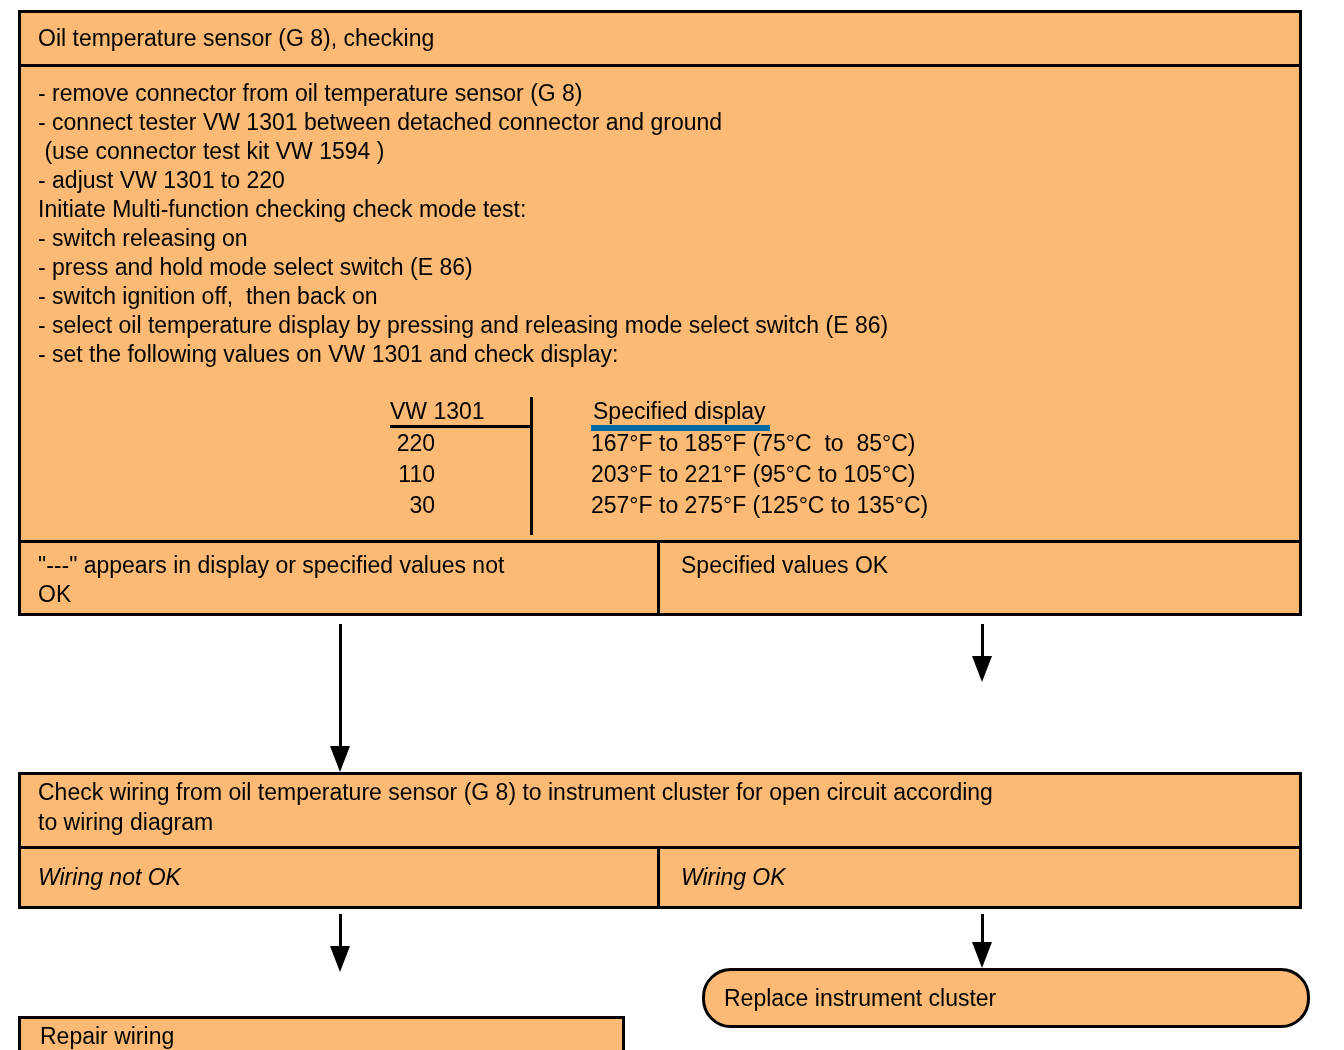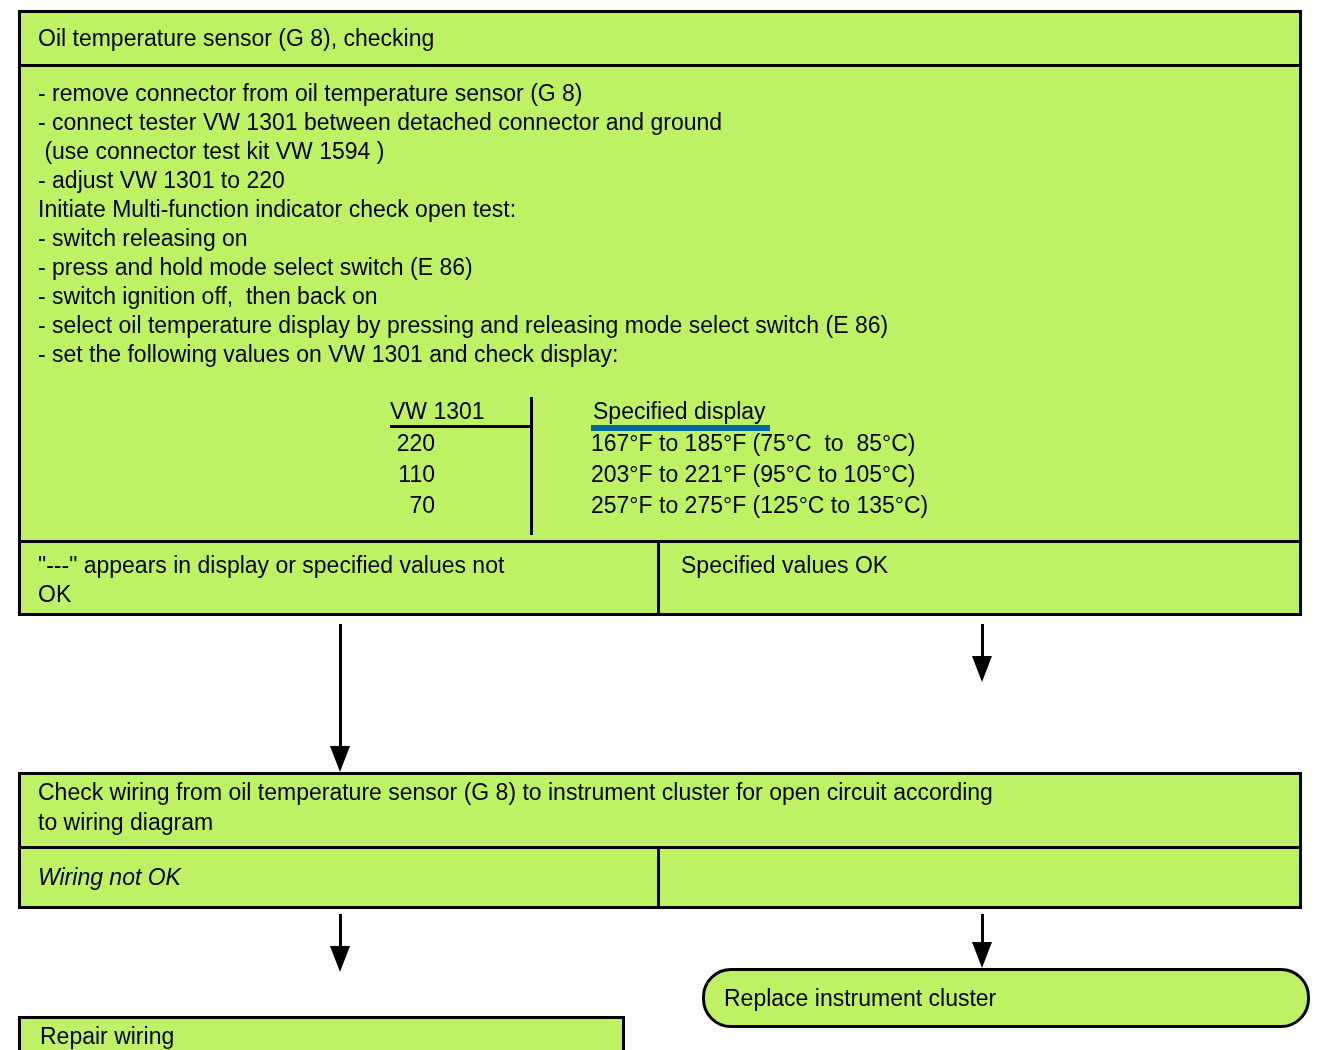--- a/index.html
+++ b/index.html
@@ -21,7 +21,7 @@
   .box {
     border: 3px solid #000000;
     box-sizing: border-box;
-    background: #bef264;
+    background: #fdba74;
   }
   
   #top-block {

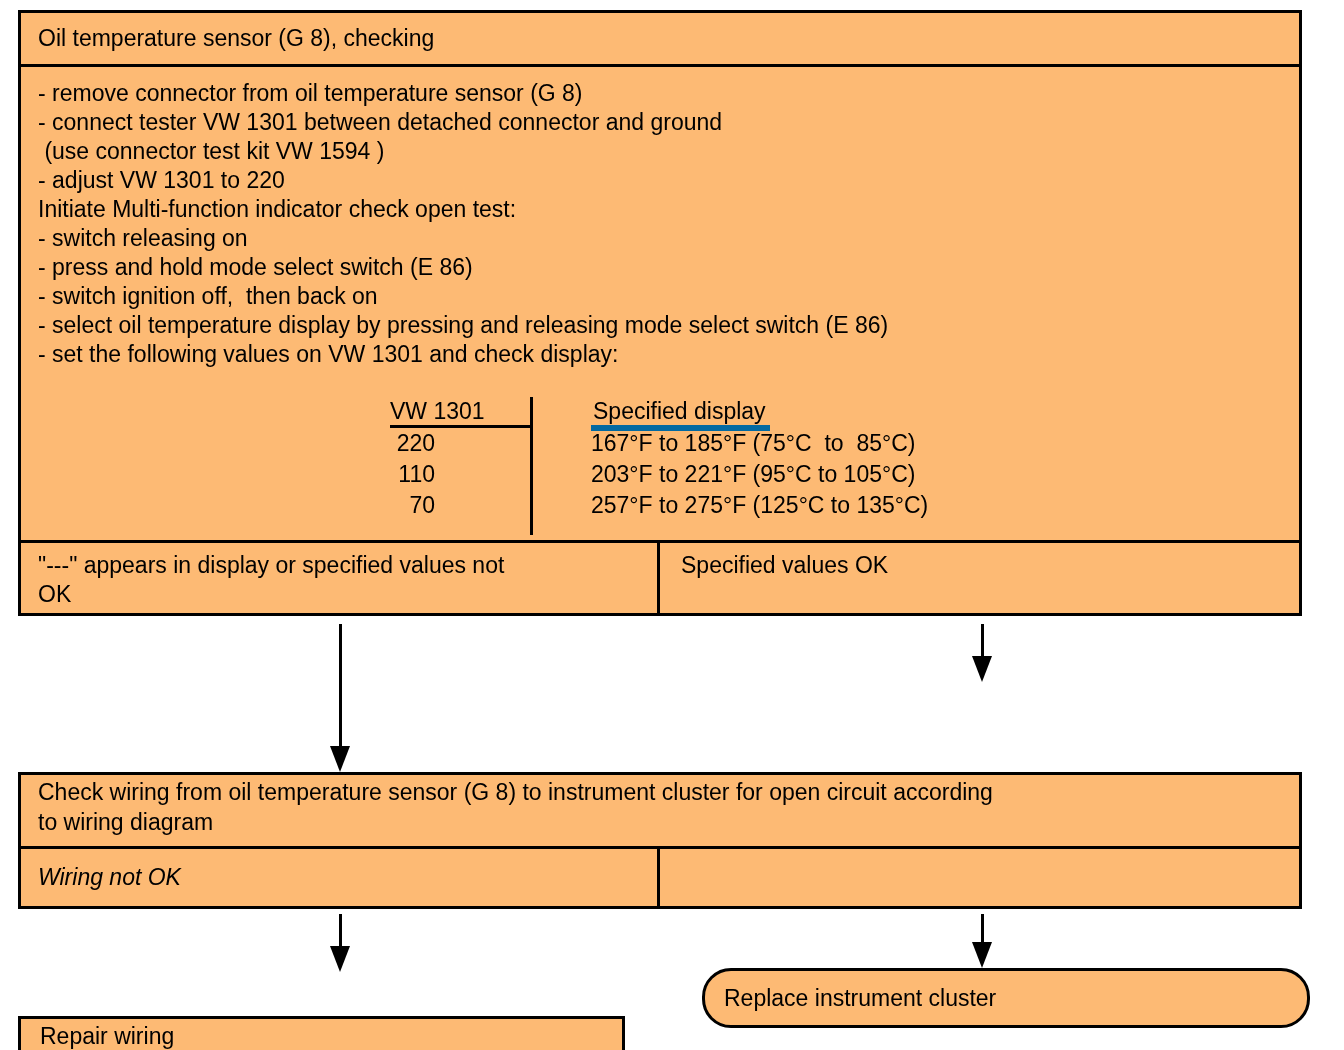--- a/index.html
+++ b/index.html
@@ -176,7 +176,7 @@
       <div class="proc-line">- connect tester VW 1301 between detached connector and ground</div>
       <div class="proc-line"> (use connector test kit VW 1594 )</div>
       <div class="proc-line">- adjust VW 1301 to 220</div>
-      <div class="proc-line">Initiate Multi-function indicator check open test:</div>
+      <div class="proc-line">Initiate Multi-function checking check mode test:</div>
       <div class="proc-line">- switch releasing on</div>
       <div class="proc-line">- press and hold mode select switch (E 86)</div>
       <div class="proc-line">- switch ignition off,  then back on</div>

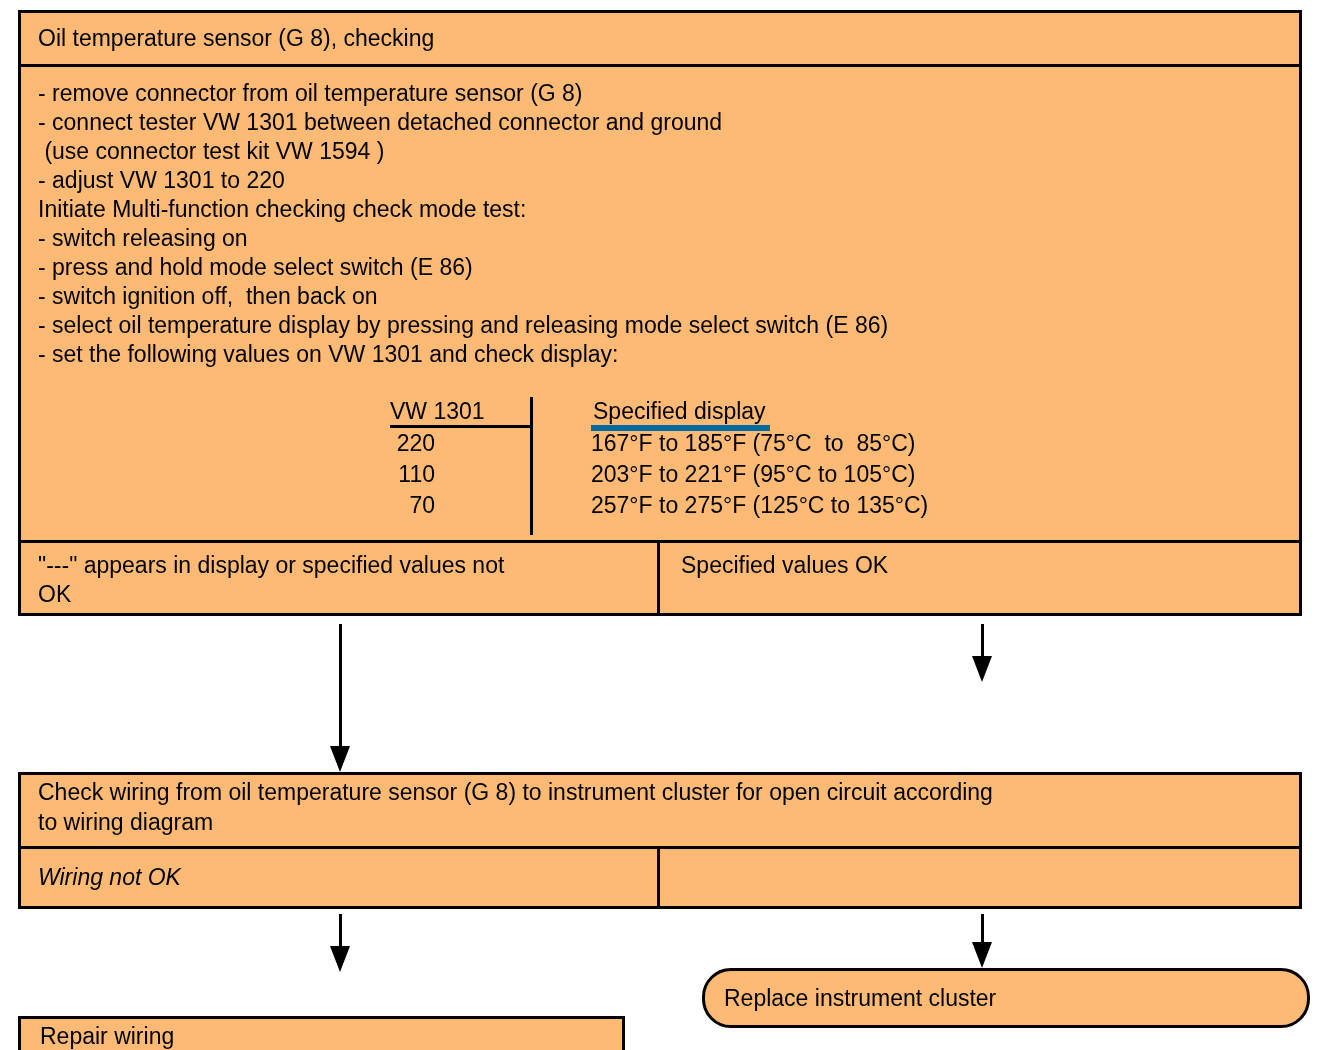--- a/index.html
+++ b/index.html
@@ -188,7 +188,7 @@
           <div class="spec-h">VW 1301</div>
           <div class="spec-row"><span class="num">220</span></div>
           <div class="spec-row"><span class="num">110</span></div>
-          <div class="spec-row"><span class="num">70</span></div>
+          <div class="spec-row"><span class="num">30</span></div>
         </div>
         <div id="spec-col2">
           <div class="spec-h"><span>Specified display</span></div>

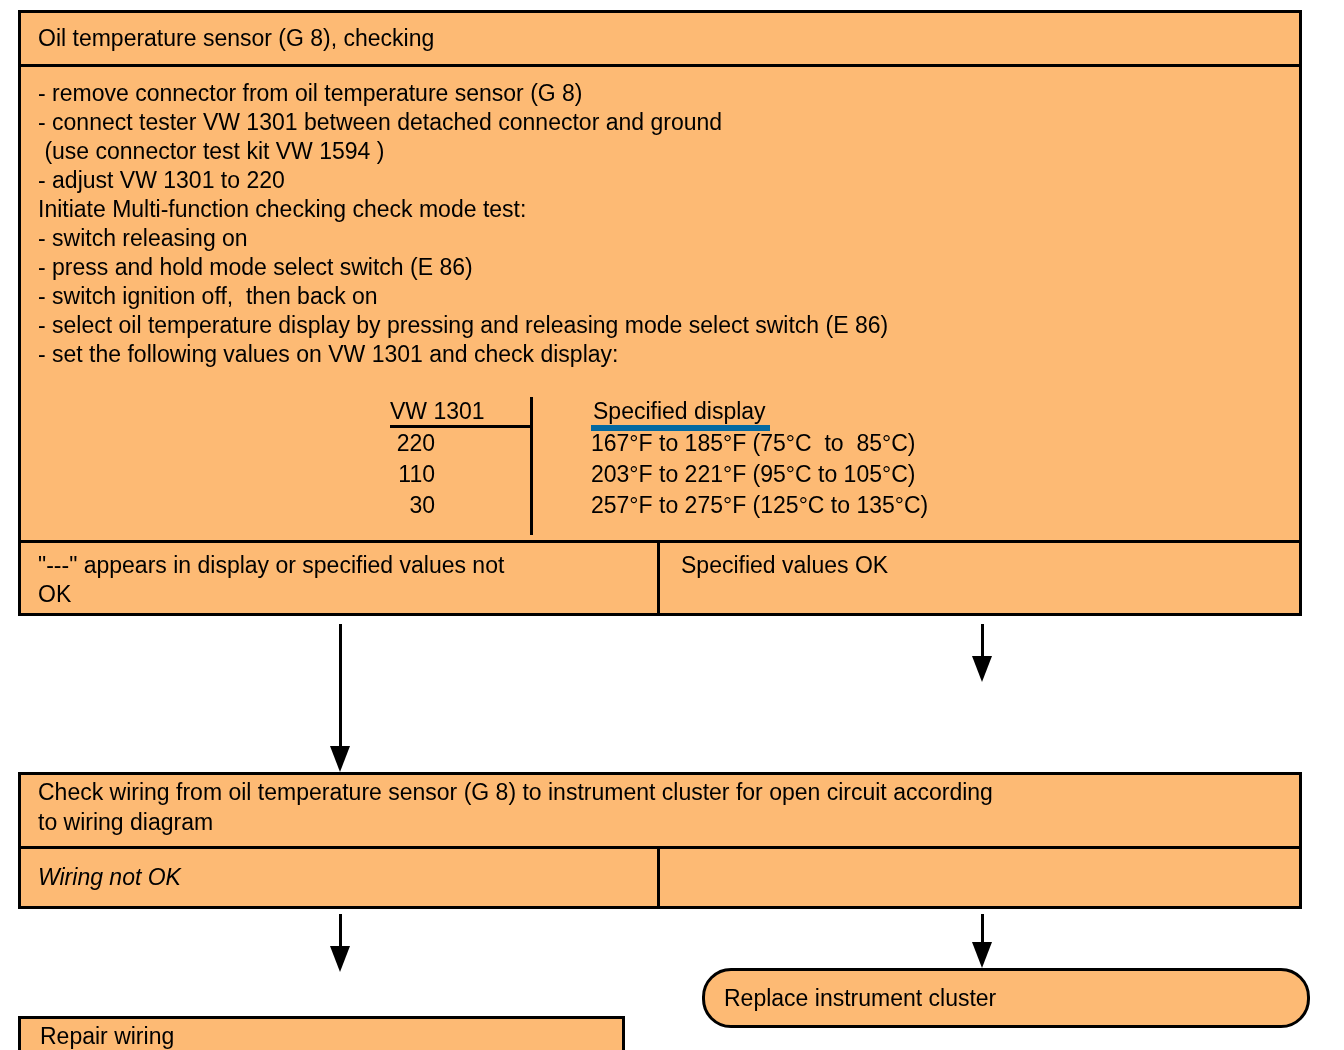--- a/index.html
+++ b/index.html
@@ -221,6 +221,9 @@
       <div id="wiring-fail">
         <span>Wiring not OK</span>
       </div>
+      <div id="wiring-pass">
+        <span>Wiring OK</span>
+      </div>
     </div>
   </div>
 

